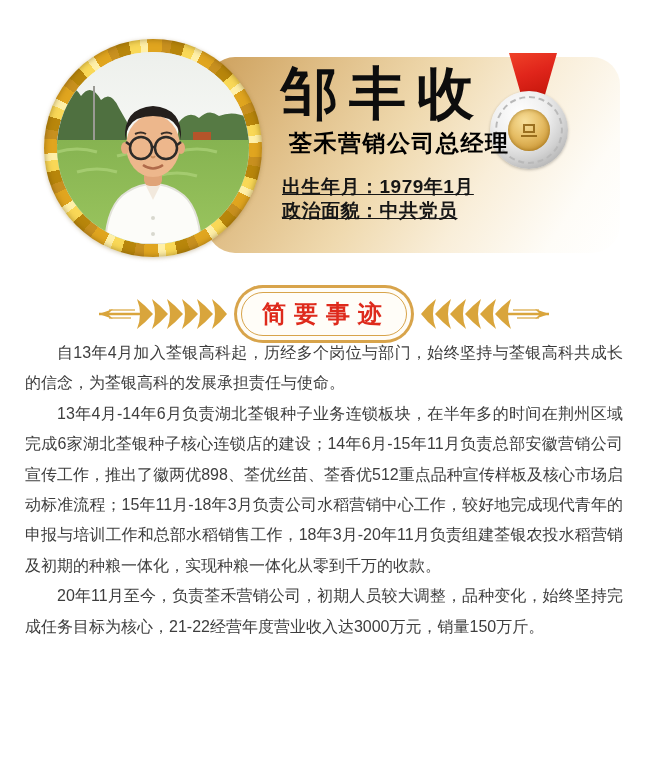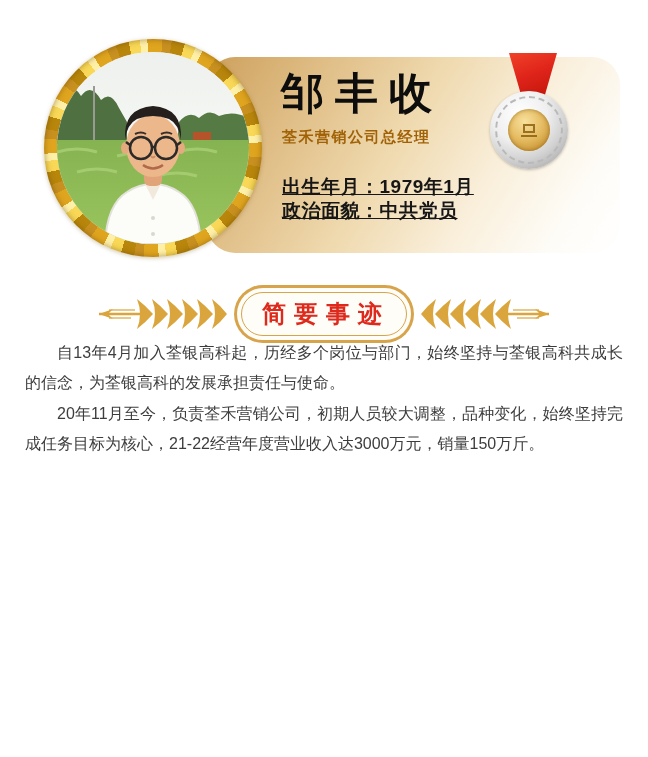--- a/index.html
+++ b/index.html
@@ -63,7 +63,7 @@
   .name {
     position:absolute; left:281px; top:60px;
     font-family:"DejaVu Serif","Liberation Serif",serif;
-    font-size:43px; font-weight:900; color:#0d0d0d;
+    font-size:57px; font-weight:900; color:#0d0d0d;
     letter-spacing:11px; line-height:66px; white-space:nowrap;
   }
   .job-title {

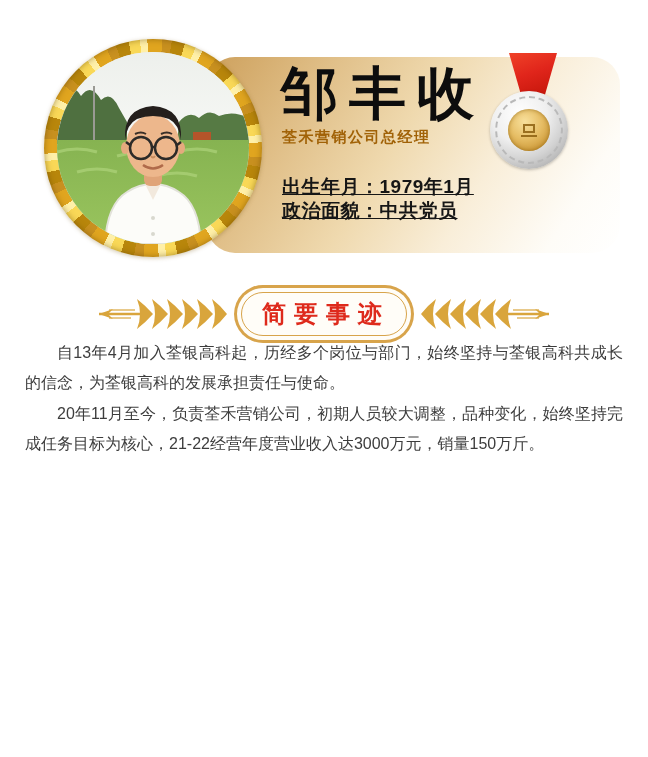--- a/index.html
+++ b/index.html
@@ -67,8 +67,8 @@
     letter-spacing:11px; line-height:66px; white-space:nowrap;
   }
   .job-title {
-    position:absolute; left:282px; top:128px;
-    font-size:15px; font-weight:700; color:#a16207; letter-spacing:1.5px; white-space:nowrap;
+    position:absolute; left:289px; top:128px;
+    font-size:23px; font-weight:700; color:#000000; letter-spacing:1.5px; white-space:nowrap;
   }
   .info { position:absolute; left:282px; top:175px; }
   .info-line {

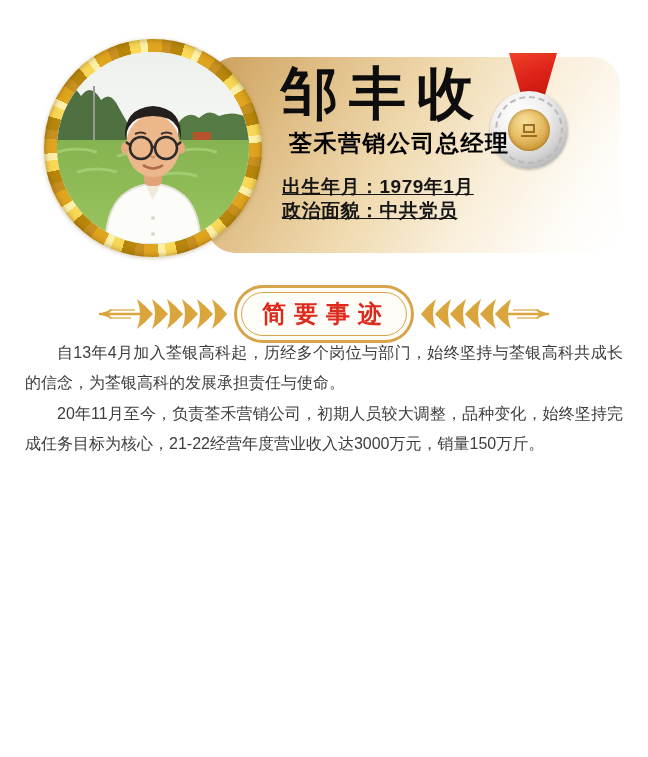--- a/index.html
+++ b/index.html
@@ -215,6 +215,7 @@
 
   <div class="bio">
     <p>自13年4月加入荃银高科起，历经多个岗位与部门，始终坚持与荃银高科共成长的信念，为荃银高科的发展承担责任与使命。</p>
+    <p>13年4月-14年6月负责湖北荃银种子业务连锁板块，在半年多的时间在荆州区域完成6家湖北荃银种子核心连锁店的建设；14年6月-15年11月负责总部安徽营销公司宣传工作，推出了徽两优898、荃优丝苗、荃香优512重点品种宣传样板及核心市场启动标准流程；15年11月-18年3月负责公司水稻营销中心工作，较好地完成现代青年的申报与培训工作和总部水稻销售工作，18年3月-20年11月负责组建荃银农投水稻营销及初期的种粮一体化，实现种粮一体化从零到千万的收款。</p>
     <p>20年11月至今，负责荃禾营销公司，初期人员较大调整，品种变化，始终坚持完成任务目标为核心，21-22经营年度营业收入达3000万元，销量150万斤。</p>
   </div>
 

